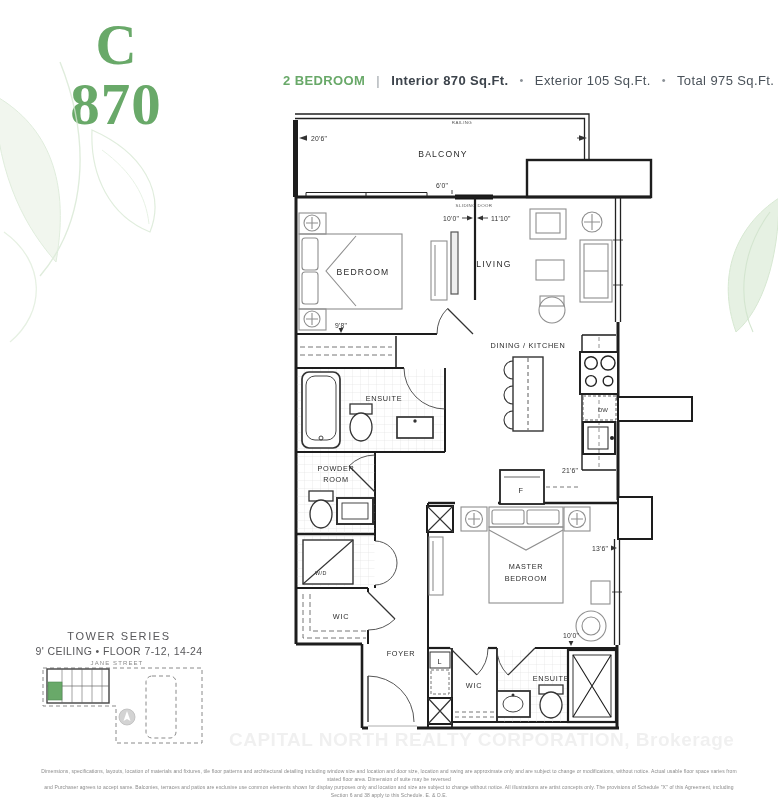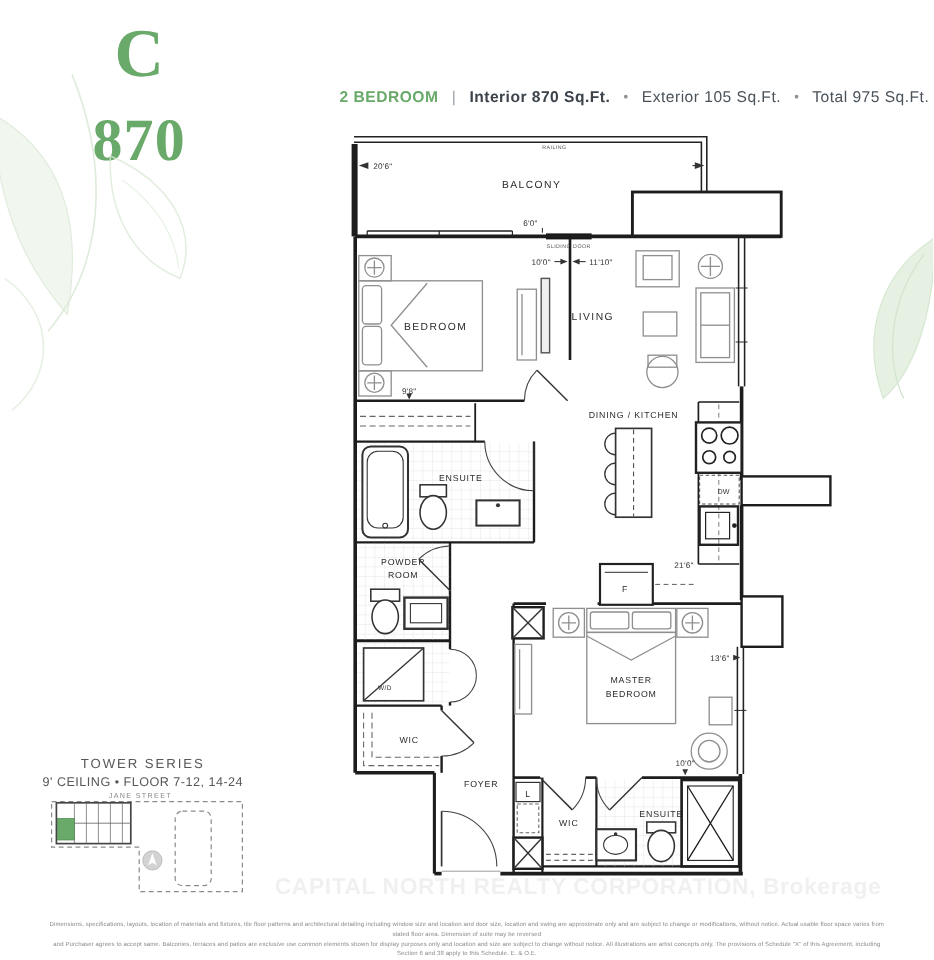--- a/index.html
+++ b/index.html
@@ -9,7 +9,7 @@
   .logo{position:absolute;left:40px;top:16px;width:152px;text-align:center;color:#69a969;
         font-family:"Liberation Serif","DejaVu Serif",serif;font-weight:bold;line-height:1;}
   .logo .letter{font-size:57px;}
-  .logo .number{font-size:50px;margin-top:18px;letter-spacing:1px;}
+  .logo .number{font-size:59px;margin-top:2px;letter-spacing:1px;}
   
   .hdr{position:absolute;left:283px;top:60px;font-size:13px;color:#4a525a;letter-spacing:.4px;white-space:nowrap;margin-top:13px;}
   .hdr .green{color:#69a969;font-weight:bold;}

